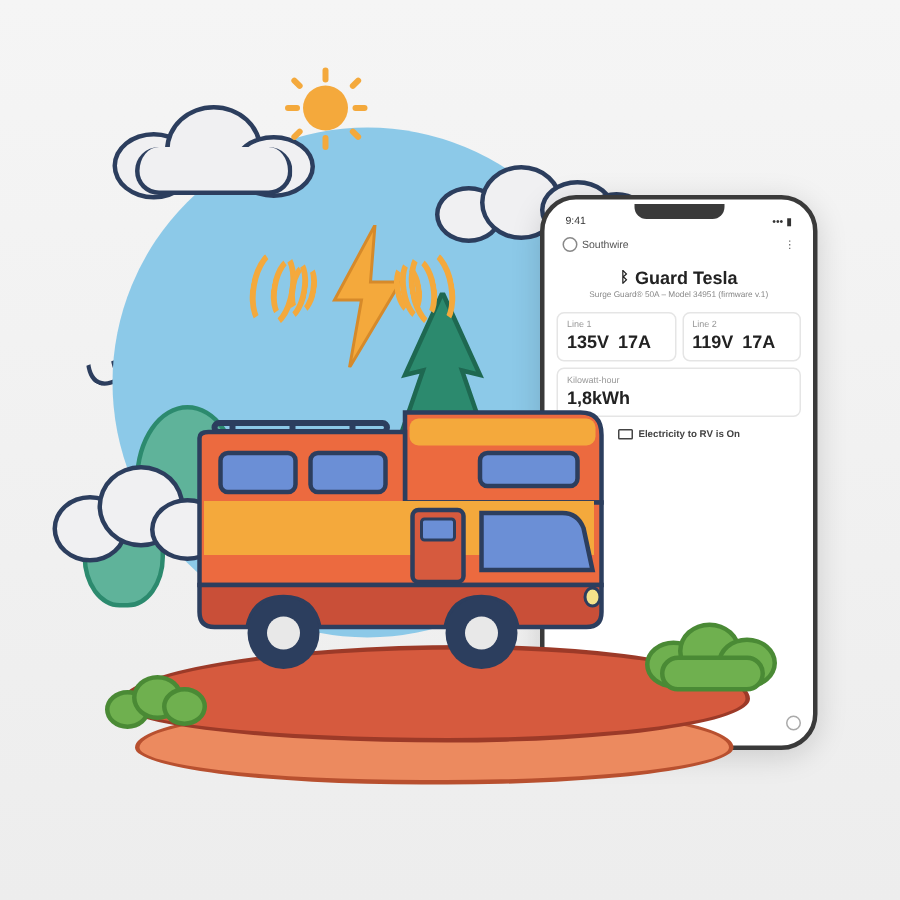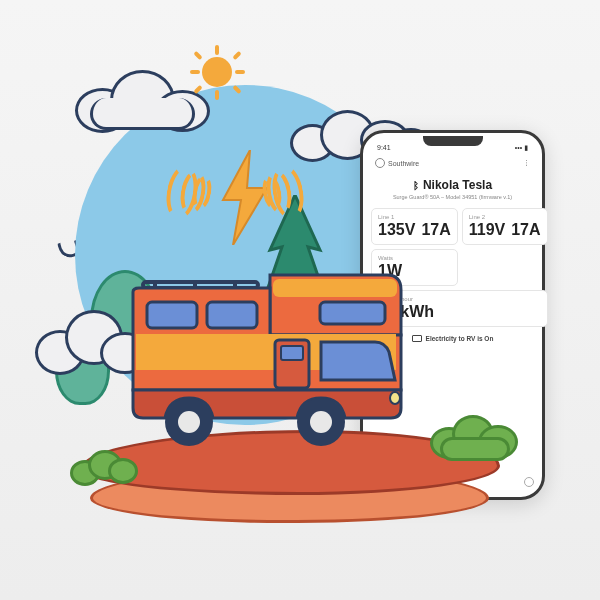--- a/index.html
+++ b/index.html
@@ -407,7 +407,7 @@
     <div class="device-title">
       <div class="device-name">
         <span class="bt-icon">ᛒ</span>
-        <span>Nikola Tesla</span>
+        <span>Guard Tesla</span>
       </div>
       <div class="device-sub">Surge Guard® 50A – Model 34951 (firmware v.1)</div>
     </div>

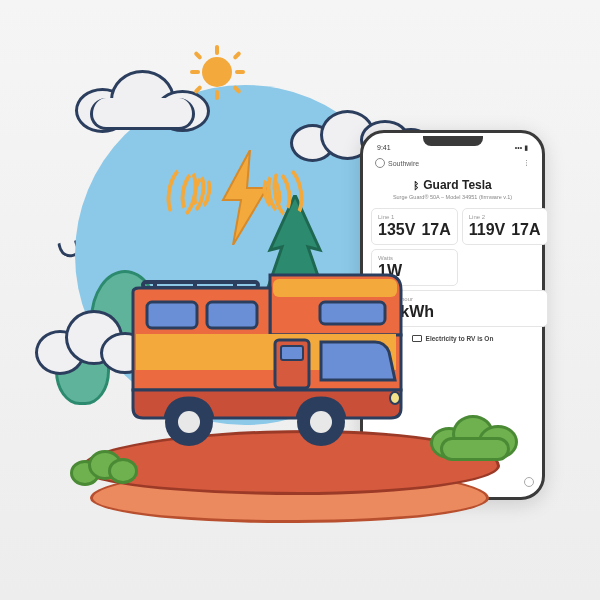--- a/index.html
+++ b/index.html
@@ -231,7 +231,7 @@
   color: #999;
 }
 .reading-value {
-  font-size: 16px;
+  font-size: 12px;
   font-weight: 700;
   color: #222;
   margin-top: 1px;

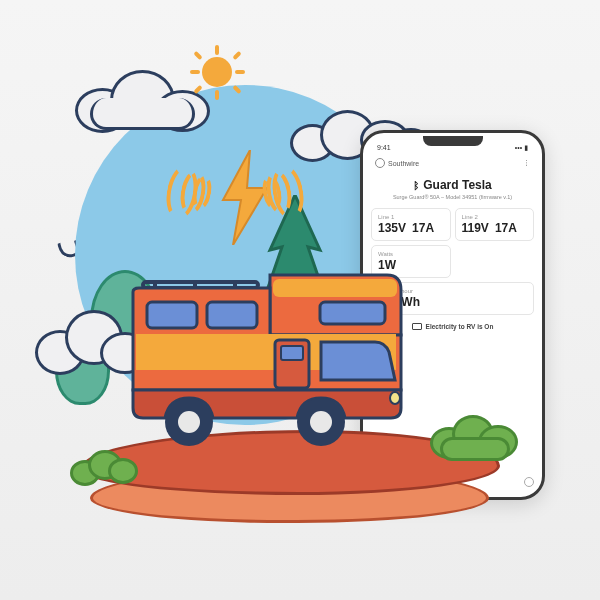--- a/index.html
+++ b/index.html
@@ -427,10 +427,6 @@
           <span>17A</span>
         </div>
       </div>
-      <div class="reading-card">
-        <div class="reading-label">Watts</div>
-        <div class="reading-value">1W</div>
-      </div>
       <div class="reading-card wide">
         <div class="reading-label">Kilowatt-hour</div>
         <div class="reading-value">1,8kWh</div>

